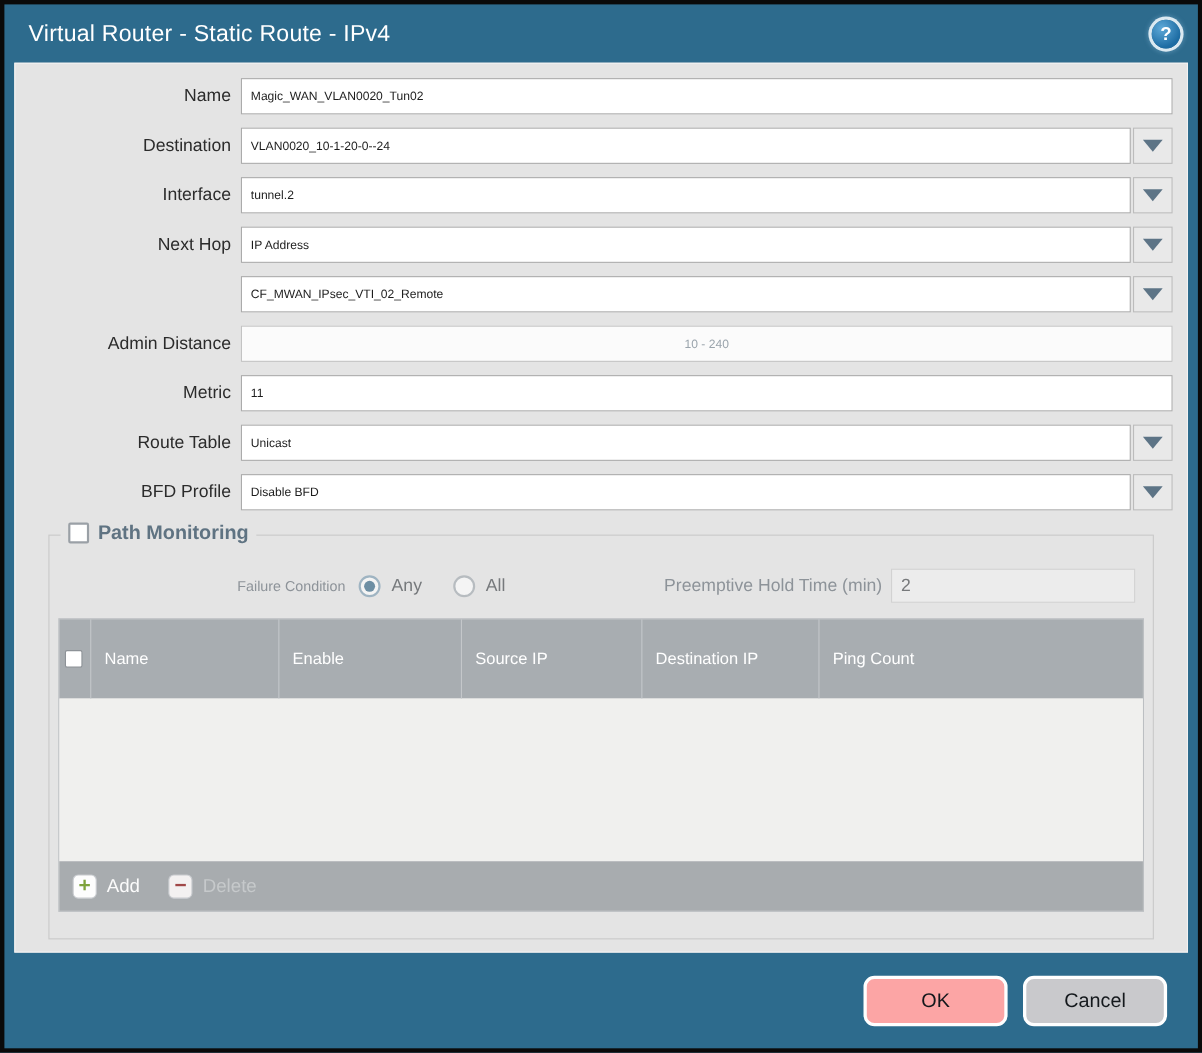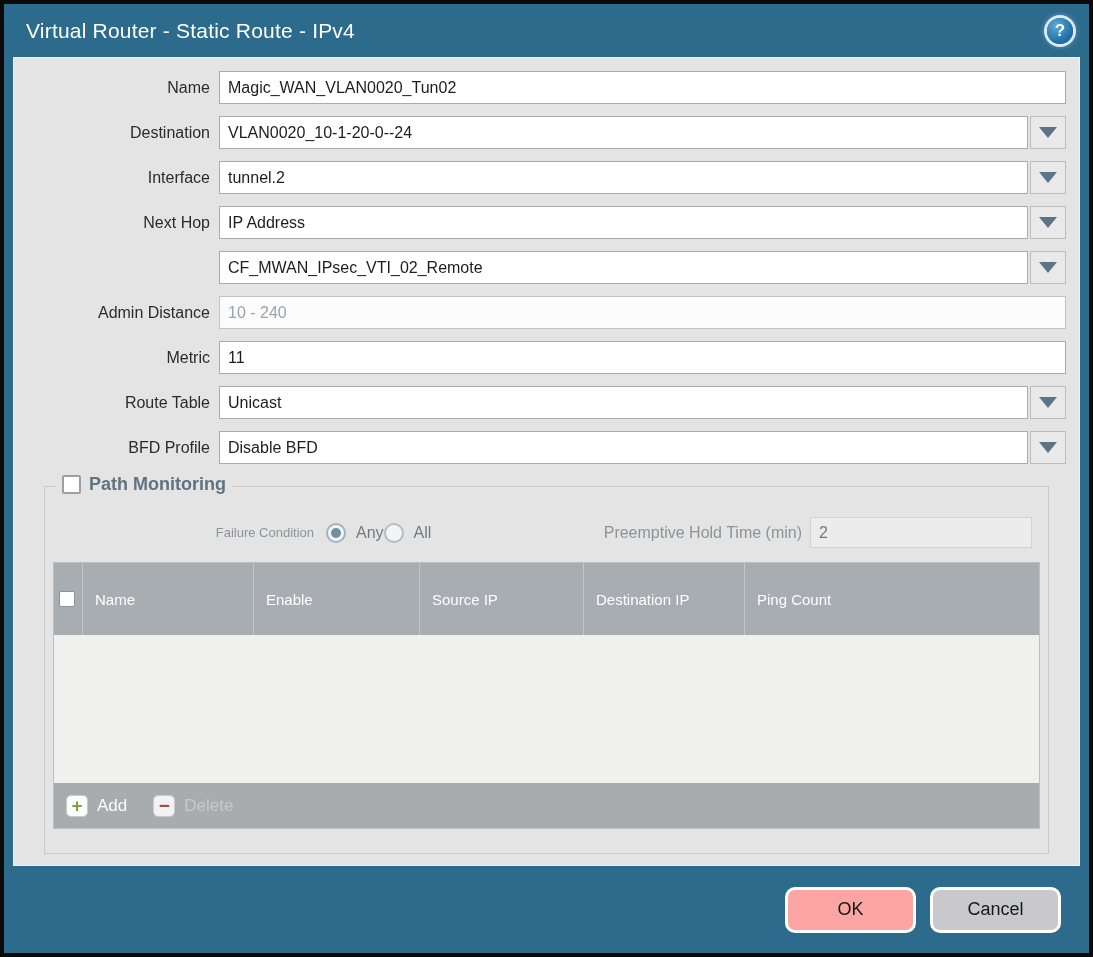--- a/index.html
+++ b/index.html
@@ -55,7 +55,7 @@
     flex: 1 1 auto; height: 33px;
     border: 1px solid #ababab; background: #ffffff;
     font-family: "Liberation Sans", sans-serif;
-    font-size: 16px; color: #1d1d1d; padding: 0 8px;
+    font-size: 11px; color: #1d1d1d; padding: 0 8px;
     outline: none;
   }
   .txt::placeholder { color: #9aa4ac; }

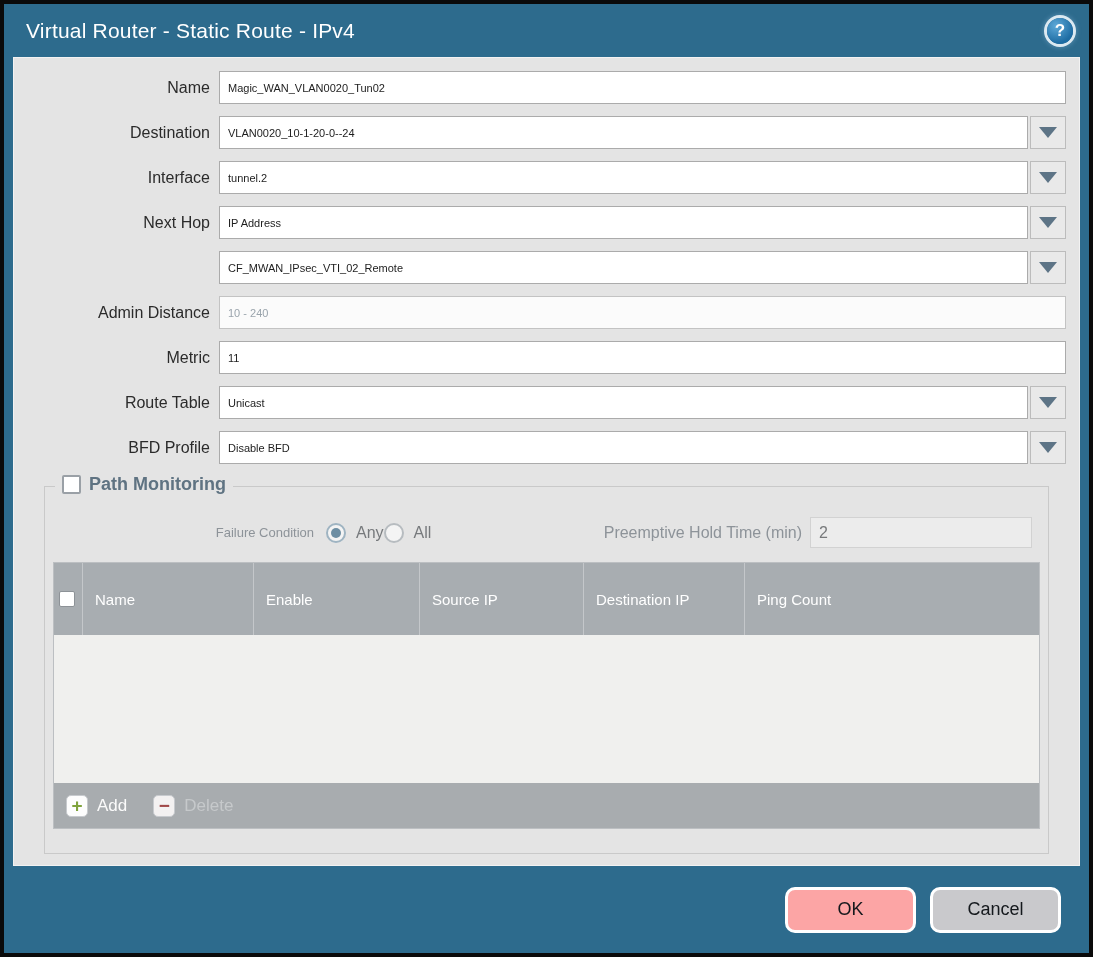--- a/index.html
+++ b/index.html
@@ -59,7 +59,7 @@
     outline: none;
   }
   .txt::placeholder { color: #9aa4ac; }
-  .txt.placeholder-field { background: #fbfbfb; border-color: #c3c3c3; }
+  .txt.placeholder-field { background: #fbfbfb; border-color: #c3c3c3; text-align: center; }
   .dd-btn {
     flex: 0 0 36px; width: 36px; height: 33px; margin-left: 2px;
     background: #e9e9e9; border: 1px solid #bcbcbc;

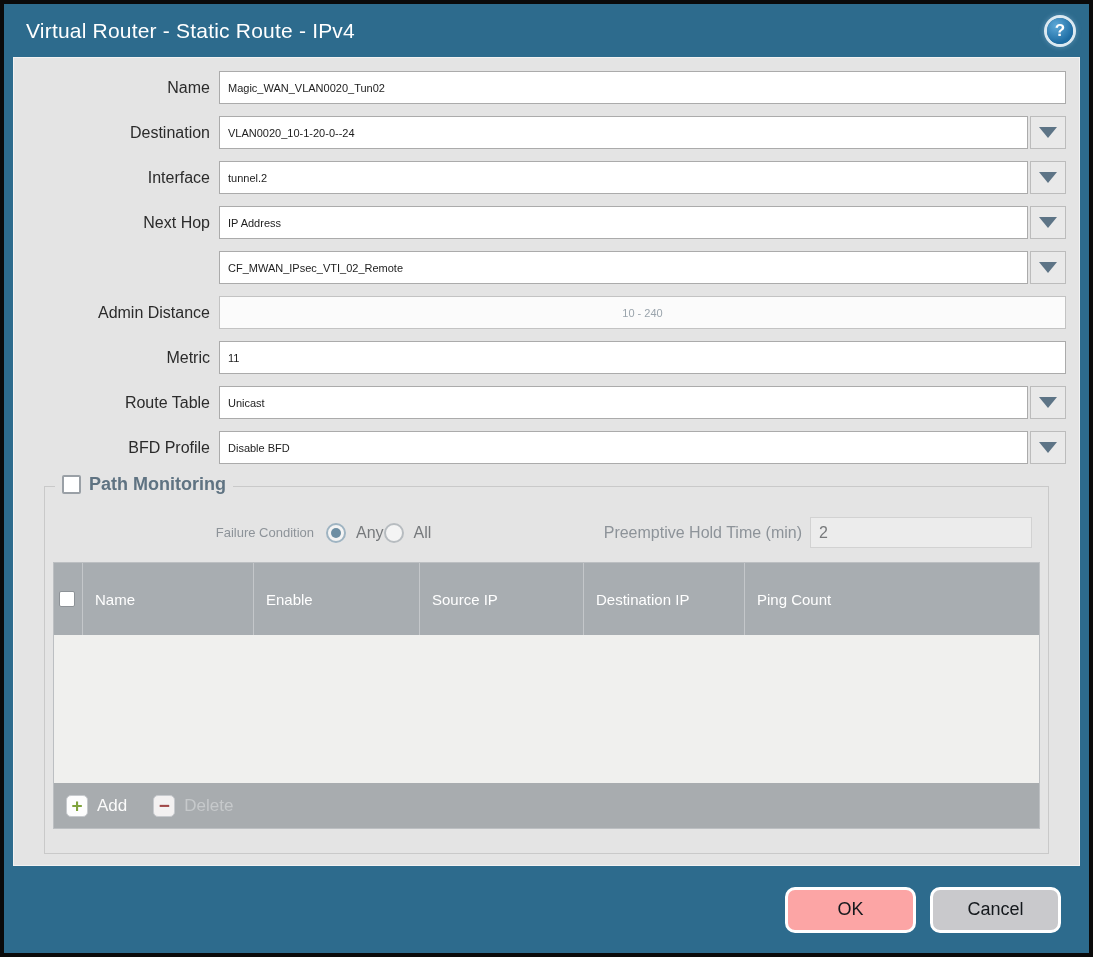--- a/index.html
+++ b/index.html
@@ -101,7 +101,7 @@
     flex: 0 0 265px; text-align: right; padding-right: 12px;
     font-size: 13px; color: #8d9399; white-space: nowrap;
   }
-  .radio-group { display: flex; align-items: center; }
+  .radio-group { display: flex; align-items: center; gap: 28px; }
   .radio-opt { display: flex; align-items: center; gap: 10px; cursor: pointer; }
   .radio {
     width: 20px; height: 20px; border-radius: 50%;

